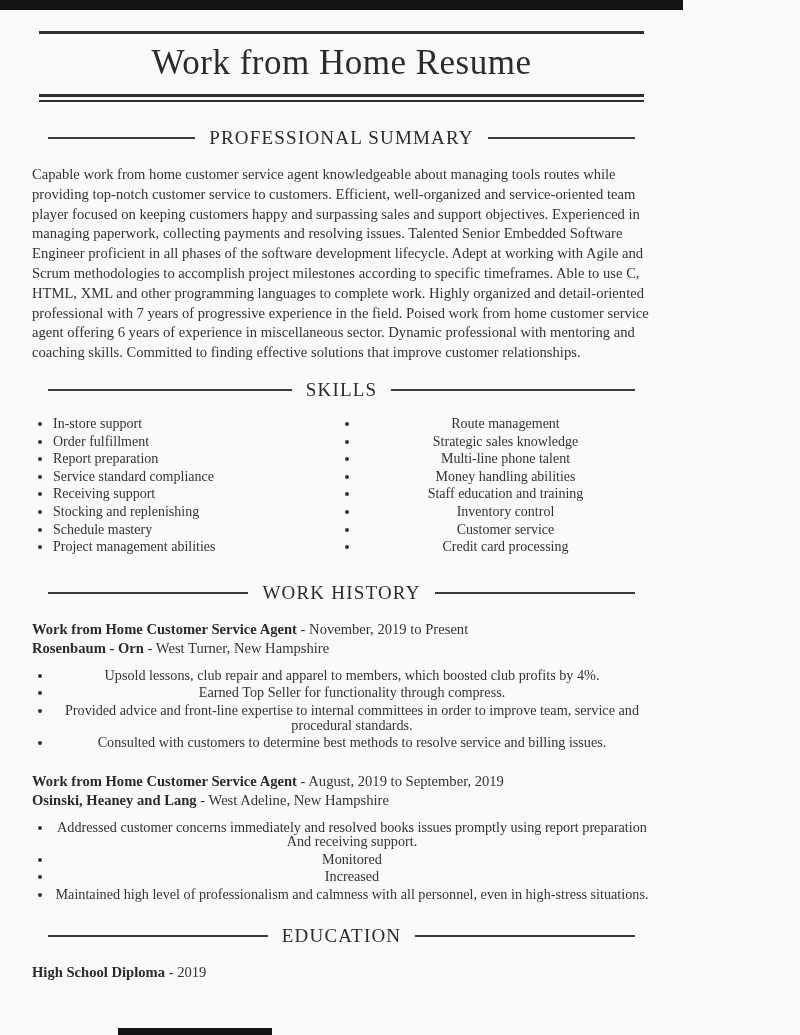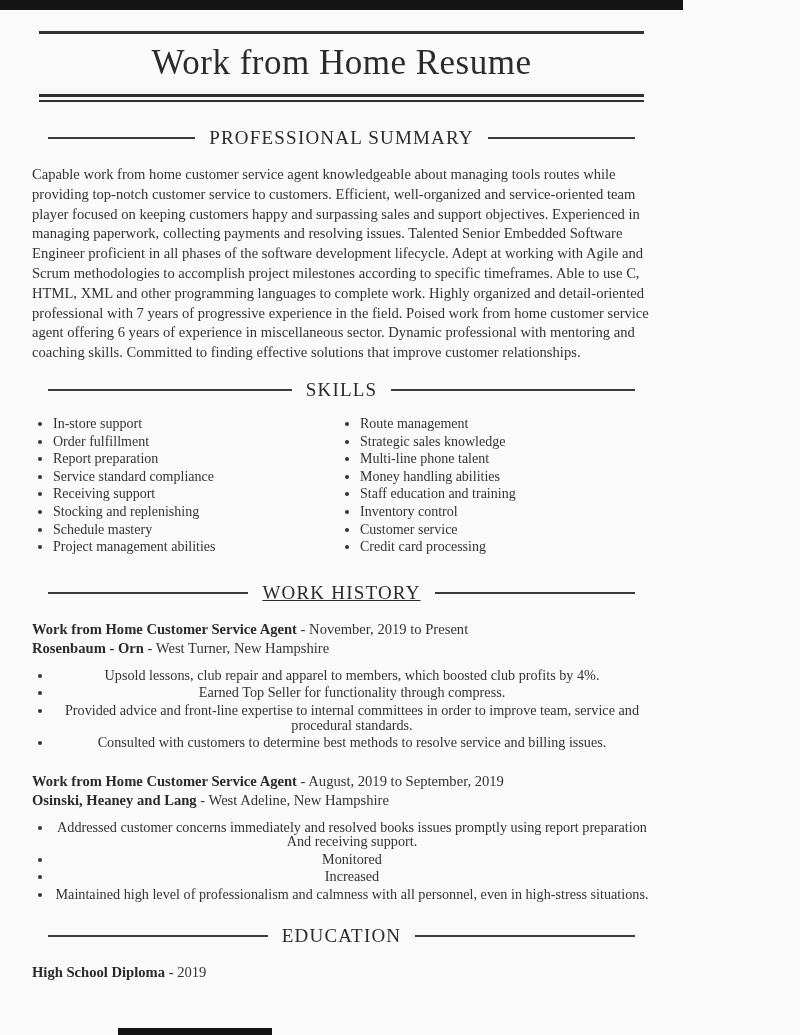--- a/index.html
+++ b/index.html
@@ -91,7 +91,7 @@
     padding-left: 21px;
     list-style-type: disc;
   }
-  .skill-cols ul.right-col { padding-left: 16px; }
+  .skill-cols ul.right-col { padding-left: 16px; text-align: center; }
   .skill-cols li {
     font-size: 14px;
     line-height: 14.6px;

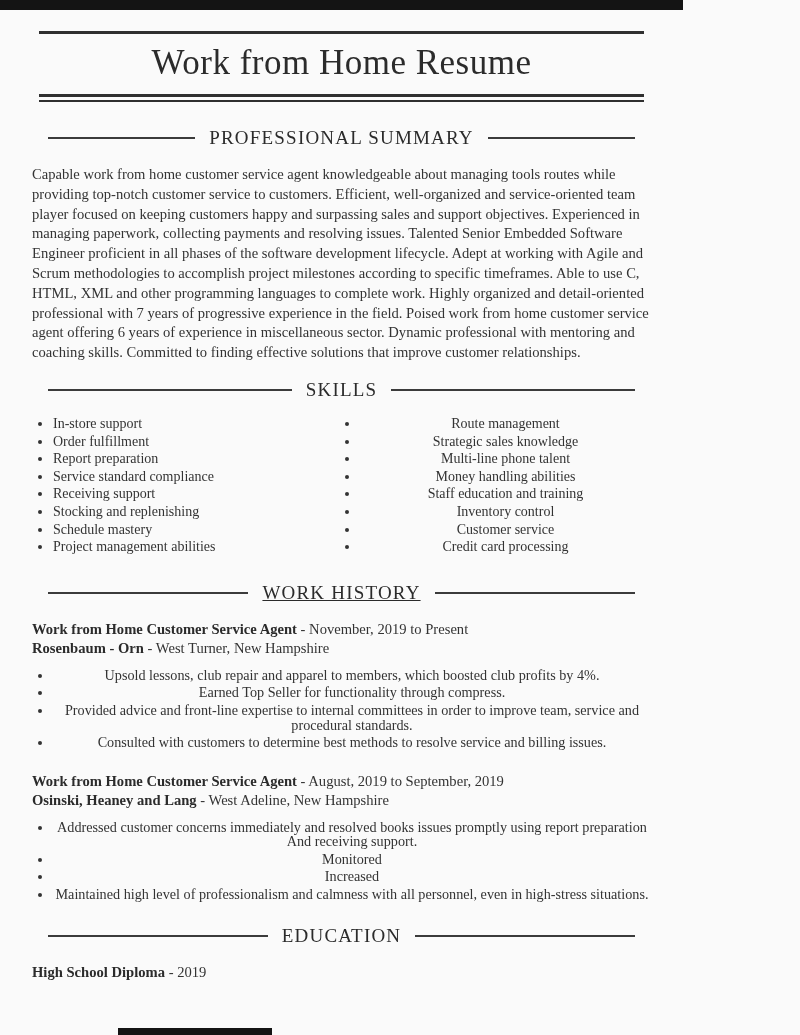--- a/index.html
+++ b/index.html
@@ -99,7 +99,7 @@
     color: #333;
   }
 
-  .sec-work h2 { margin-top: 24px; text-decoration: underline; }
+  .sec-work h2 { margin-top: 24px; }
   .job { margin-top: 16px; }
   .job-line, .edu-line {
     margin: 0;

